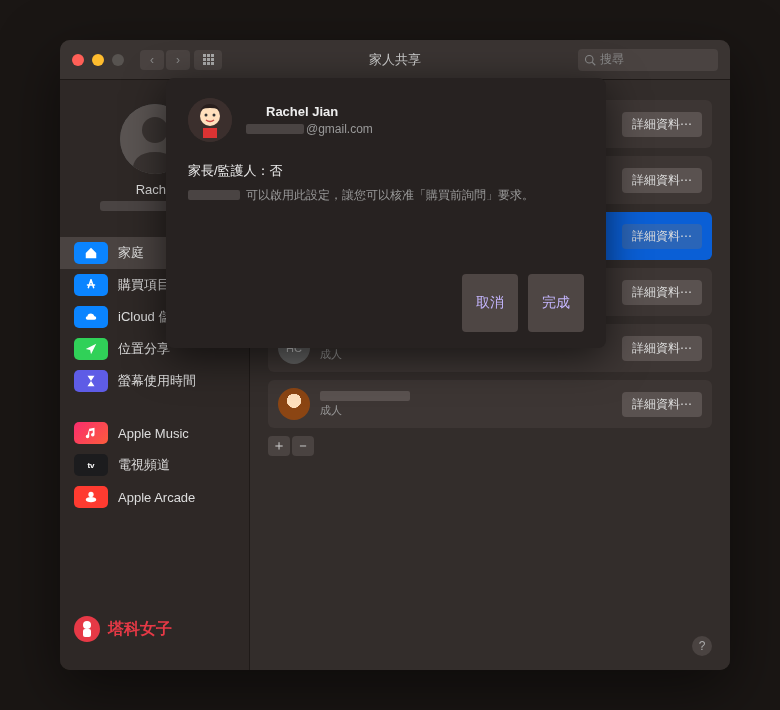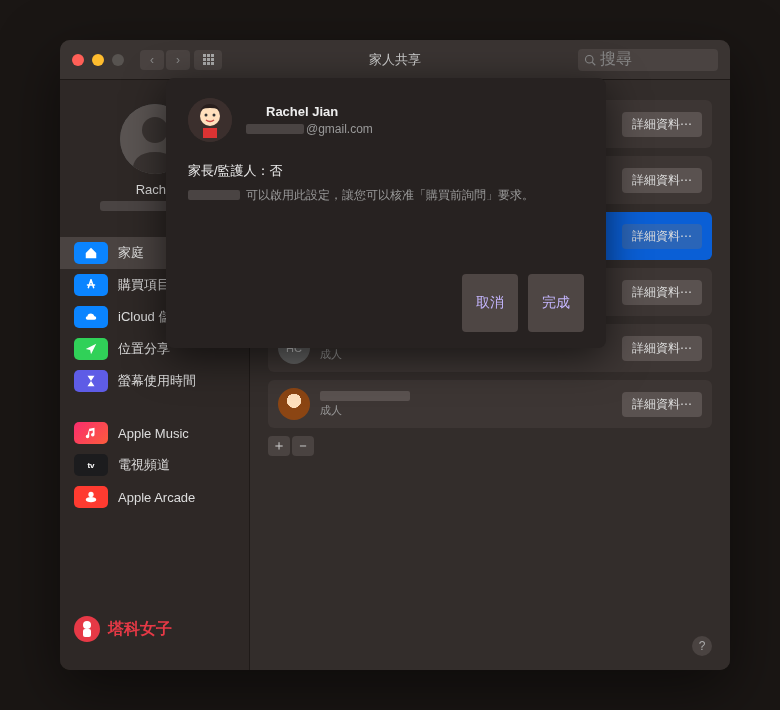--- a/index.html
+++ b/index.html
@@ -24,7 +24,7 @@
 
 .search { margin-left: auto; width: 140px; height: 22px; background: #4a4341; border-radius: 4px; display: flex; align-items: center; padding: 0 6px; gap: 4px; }
 .search-icon { width: 12px; height: 12px; }
-.search-ph { color: #888; font-size: 16px; }
+.search-ph { color: #888; font-size: 12px; }
 
 .content { display: flex; height: calc(100% - 40px); }
 

